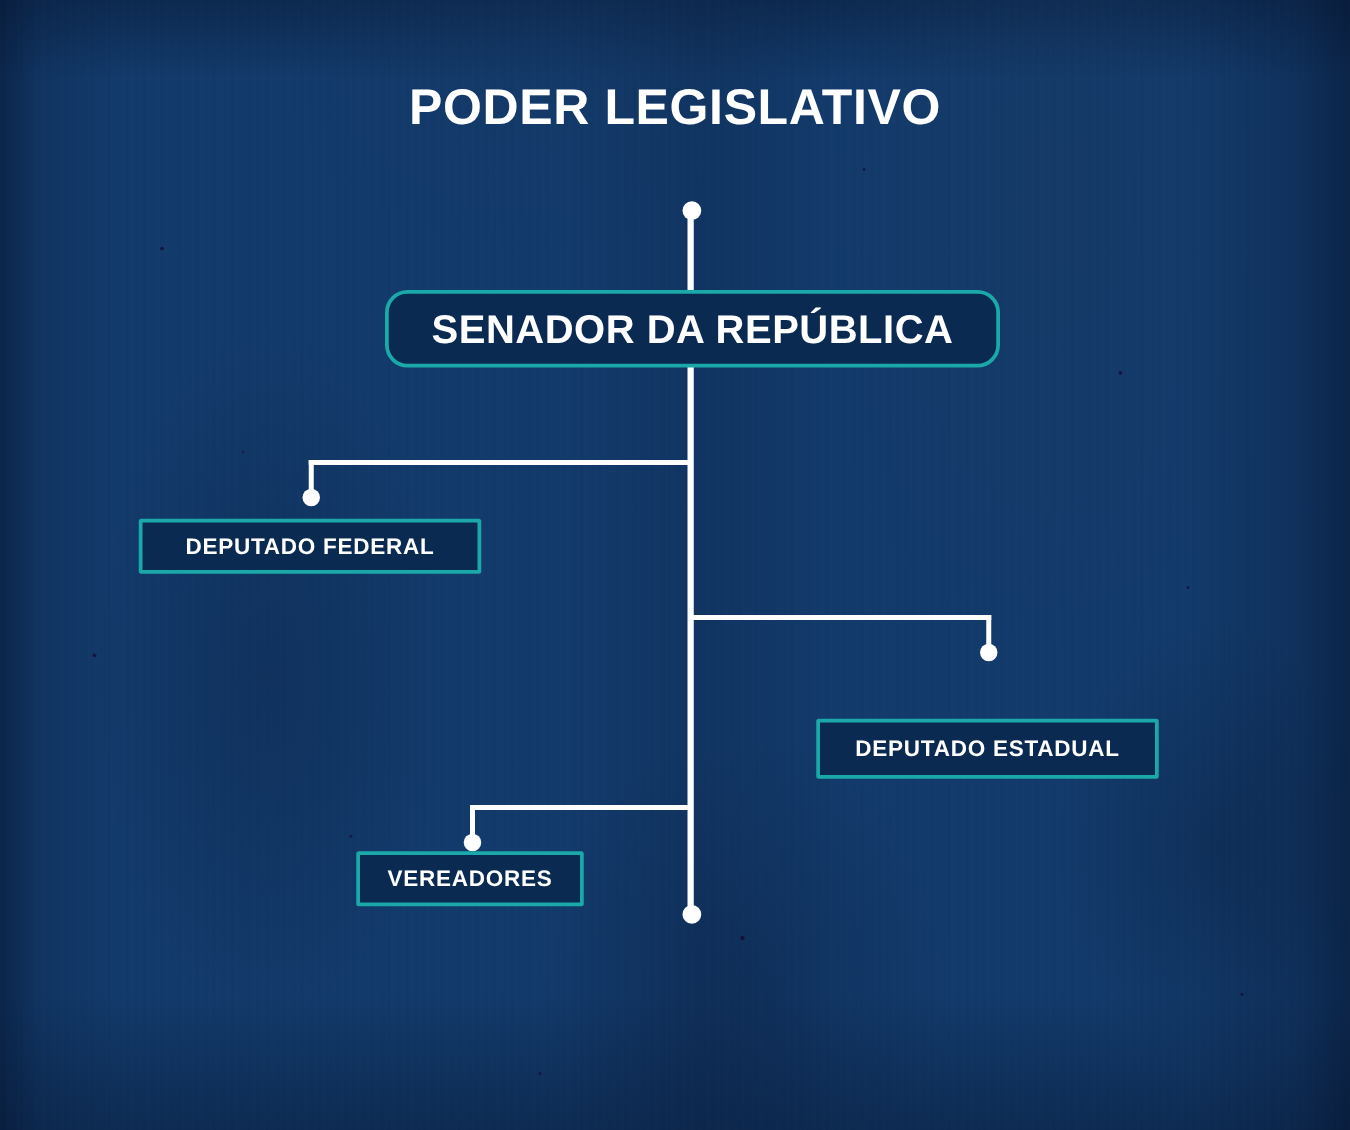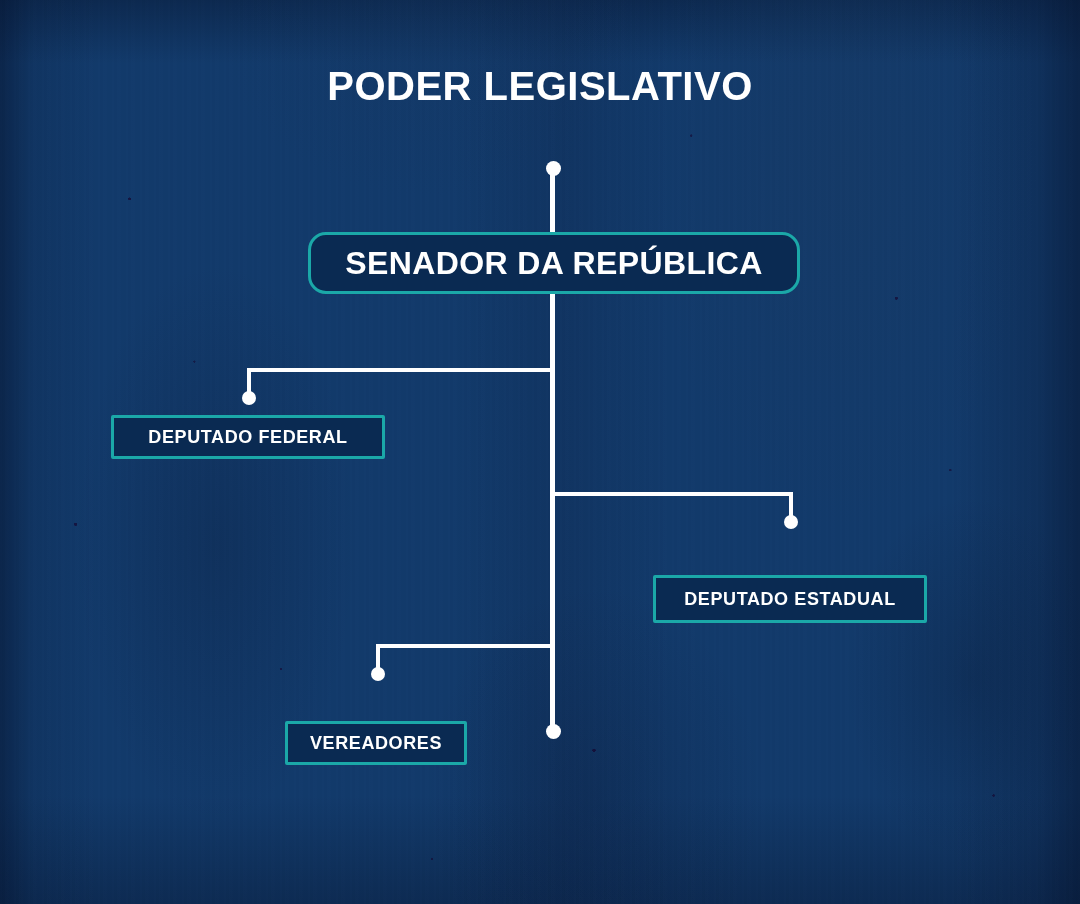--- a/index.html
+++ b/index.html
@@ -180,7 +180,7 @@
     <span>DEPUTADO ESTADUAL</span>
   </div>
 
-  <div class="node leaf" style="left:285px; top:721px; width:182px; height:44px;text-align:center;">
+  <div class="node leaf" style="left:285px; top:681px; width:182px; height:44px;text-align:center;">
     <span>VEREADORES</span>
   </div>
 

